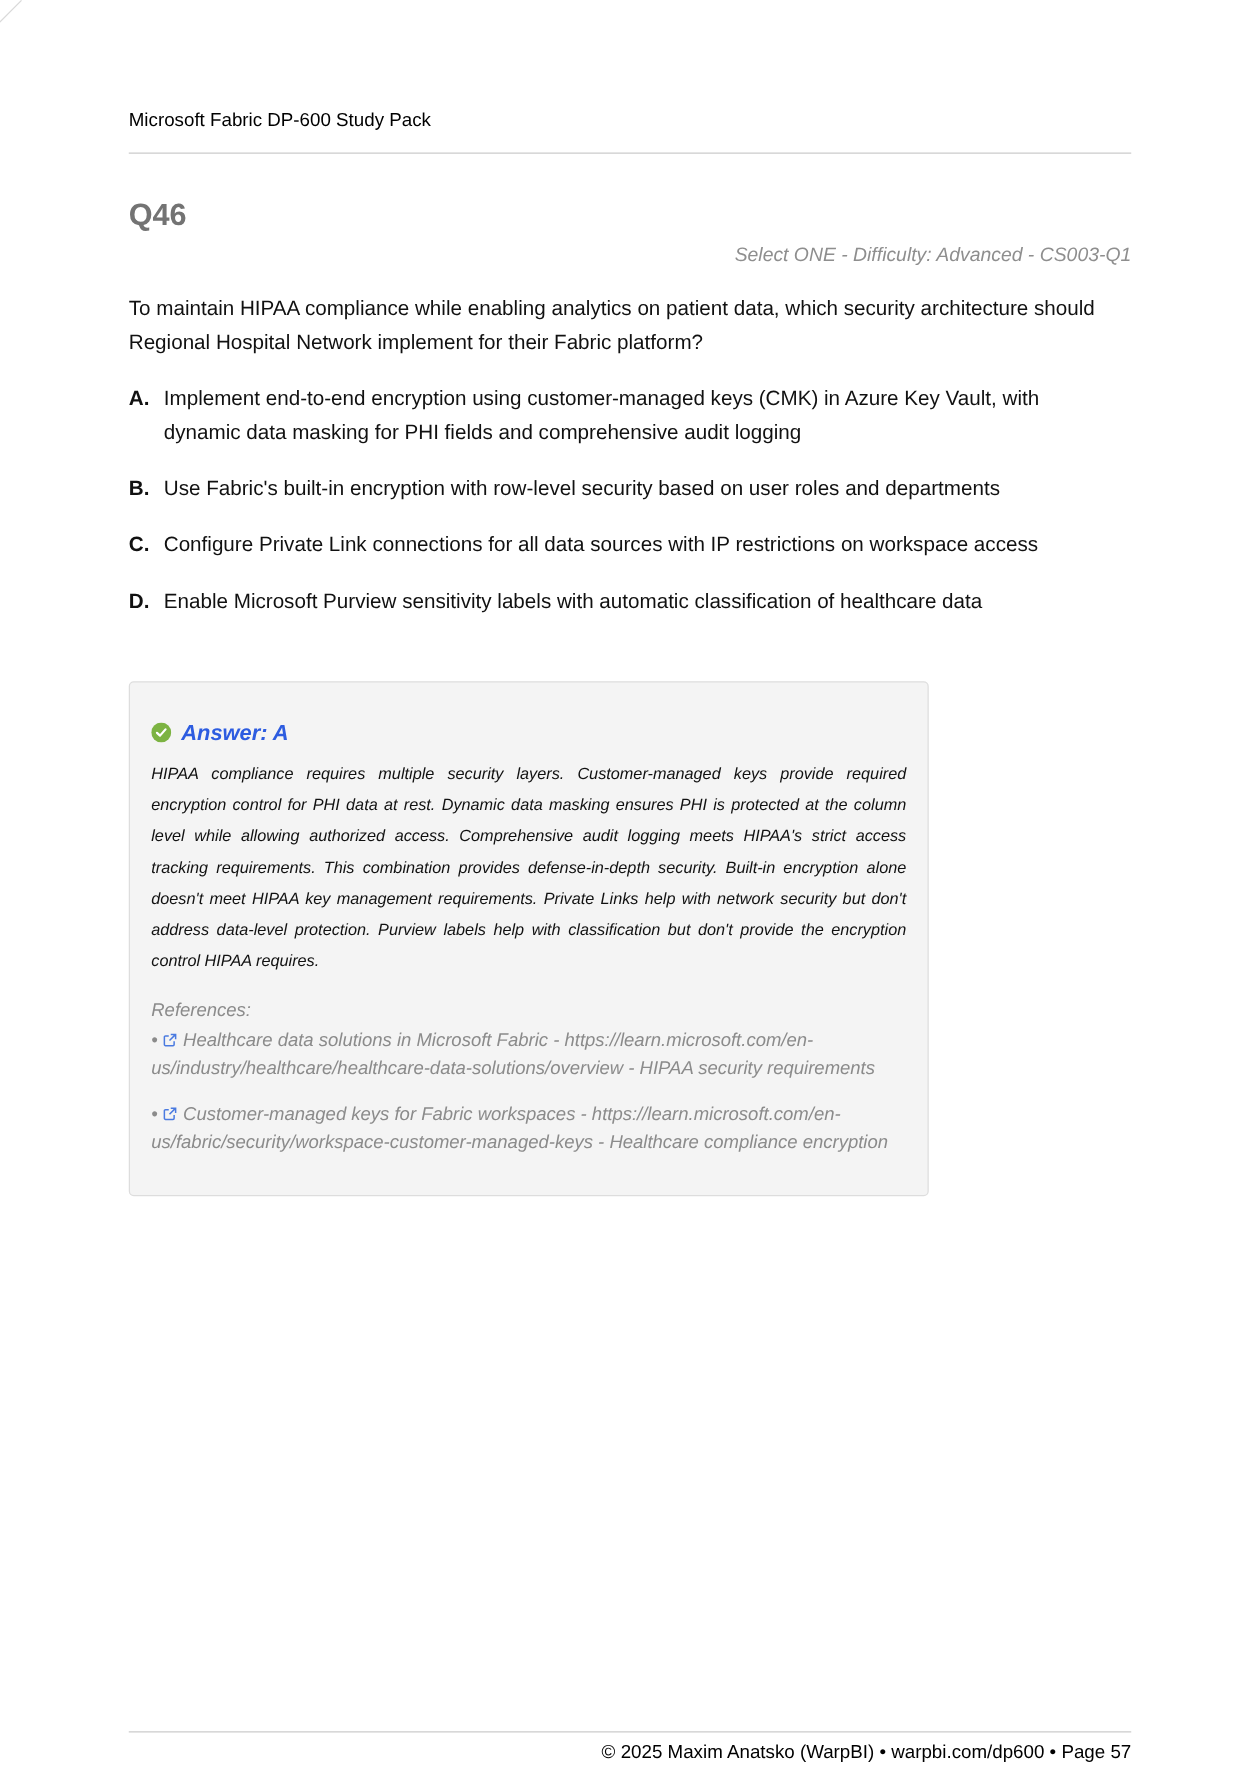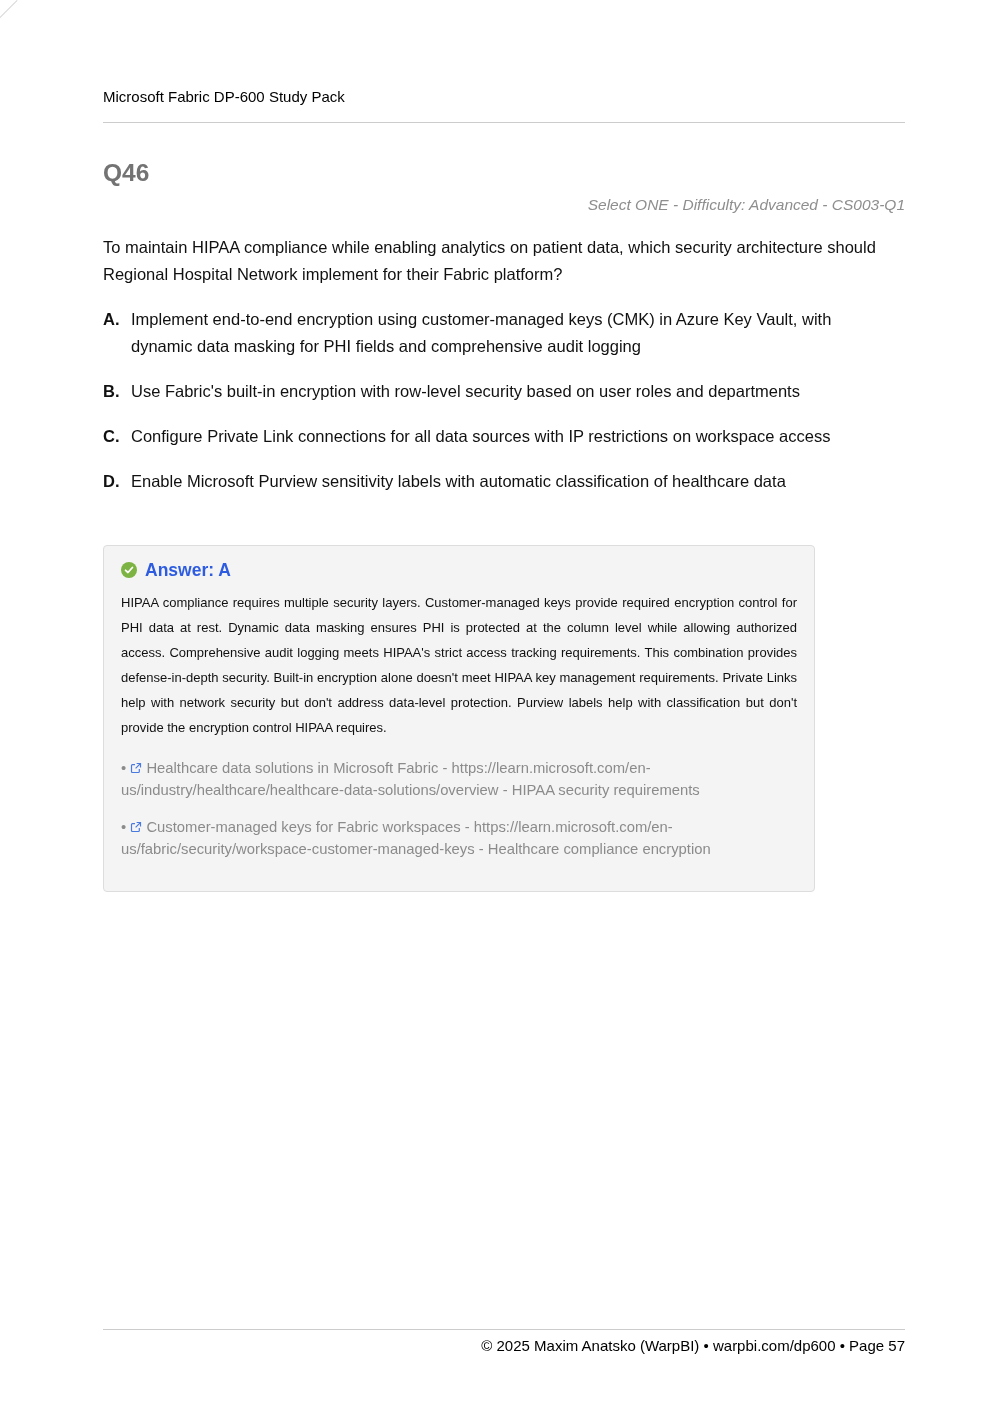--- a/index.html
+++ b/index.html
@@ -65,11 +65,12 @@
   .option .opt-text { flex: 1; }
   .answer-box {
     margin-top: 50px;
-    width: 712px;
+    width: 640px;
     background: #f4f4f4;
     border: 1px solid #dddddd;
     border-radius: 4px;
-    padding: 14px 17px 16px 17px;
+    padding: 30px 17px 16px 17px;
+    font-style: italic;
   }
   .answer-header {
     display: flex;

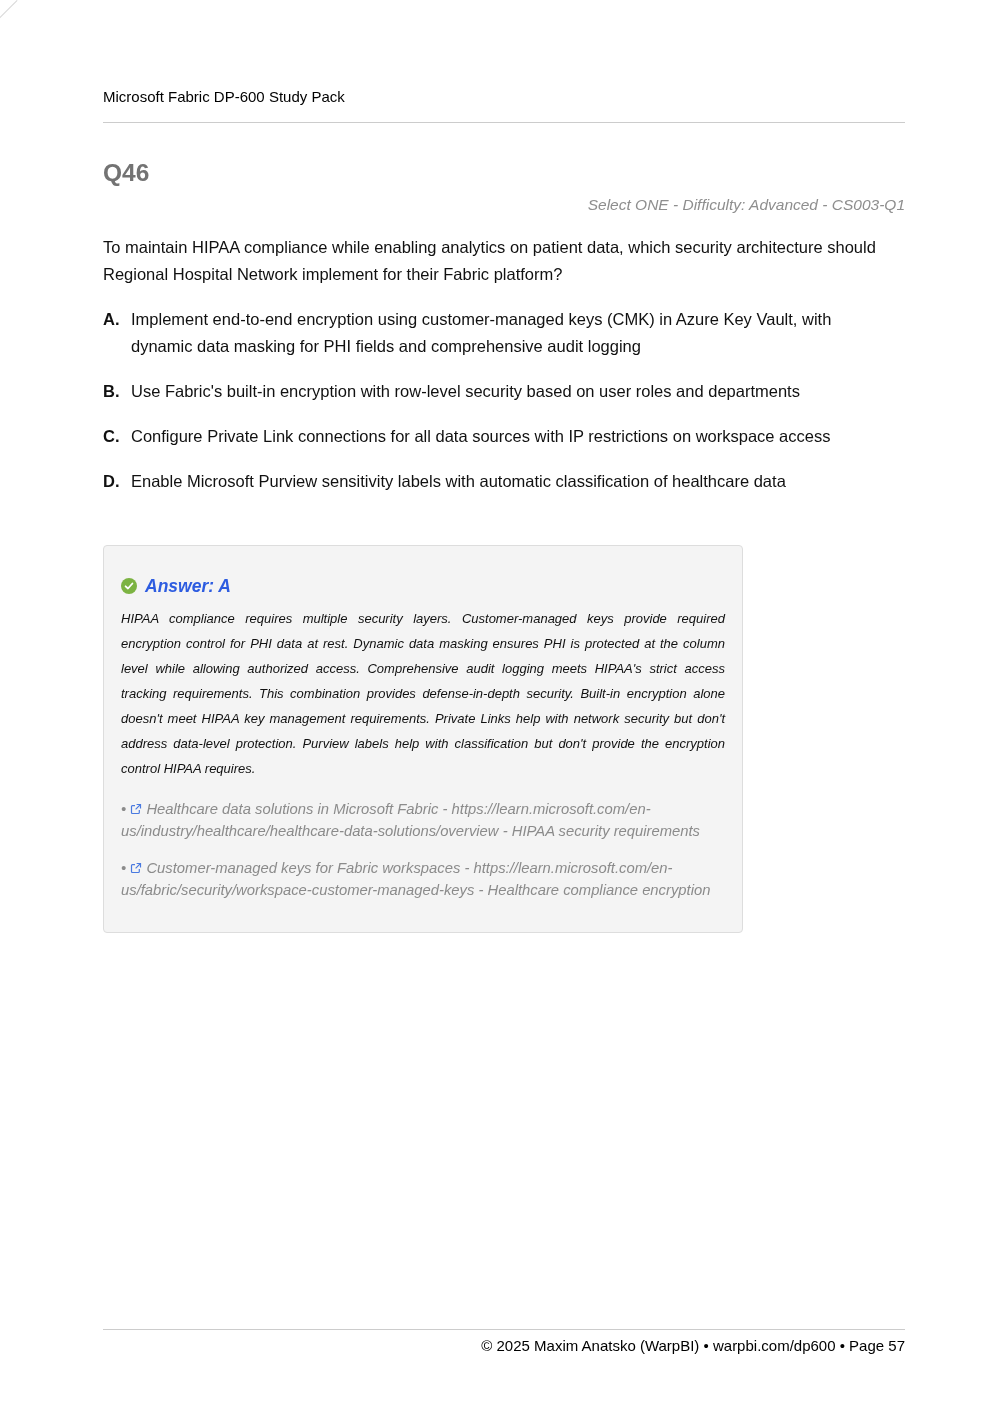--- a/index.html
+++ b/index.html
@@ -158,6 +158,7 @@
     <p class="explanation">HIPAA compliance requires multiple security layers. Customer-managed keys provide required encryption control for PHI data at rest. Dynamic data masking ensures PHI is protected at the column level while allowing authorized access. Comprehensive audit logging meets HIPAA's strict access tracking requirements. This combination provides defense-in-depth security. Built-in encryption alone doesn't meet HIPAA key management requirements. Private Links help with network security but don't address data-level protection. Purview labels help with classification but don't provide the encryption control HIPAA requires.</p>
 
     <div class="references">
+      <div>References:</div>
 
       <p class="ref-item"><span>•</span>
         <span class="ext-icon"><svg viewBox="0 0 12 12" width="12" height="12">

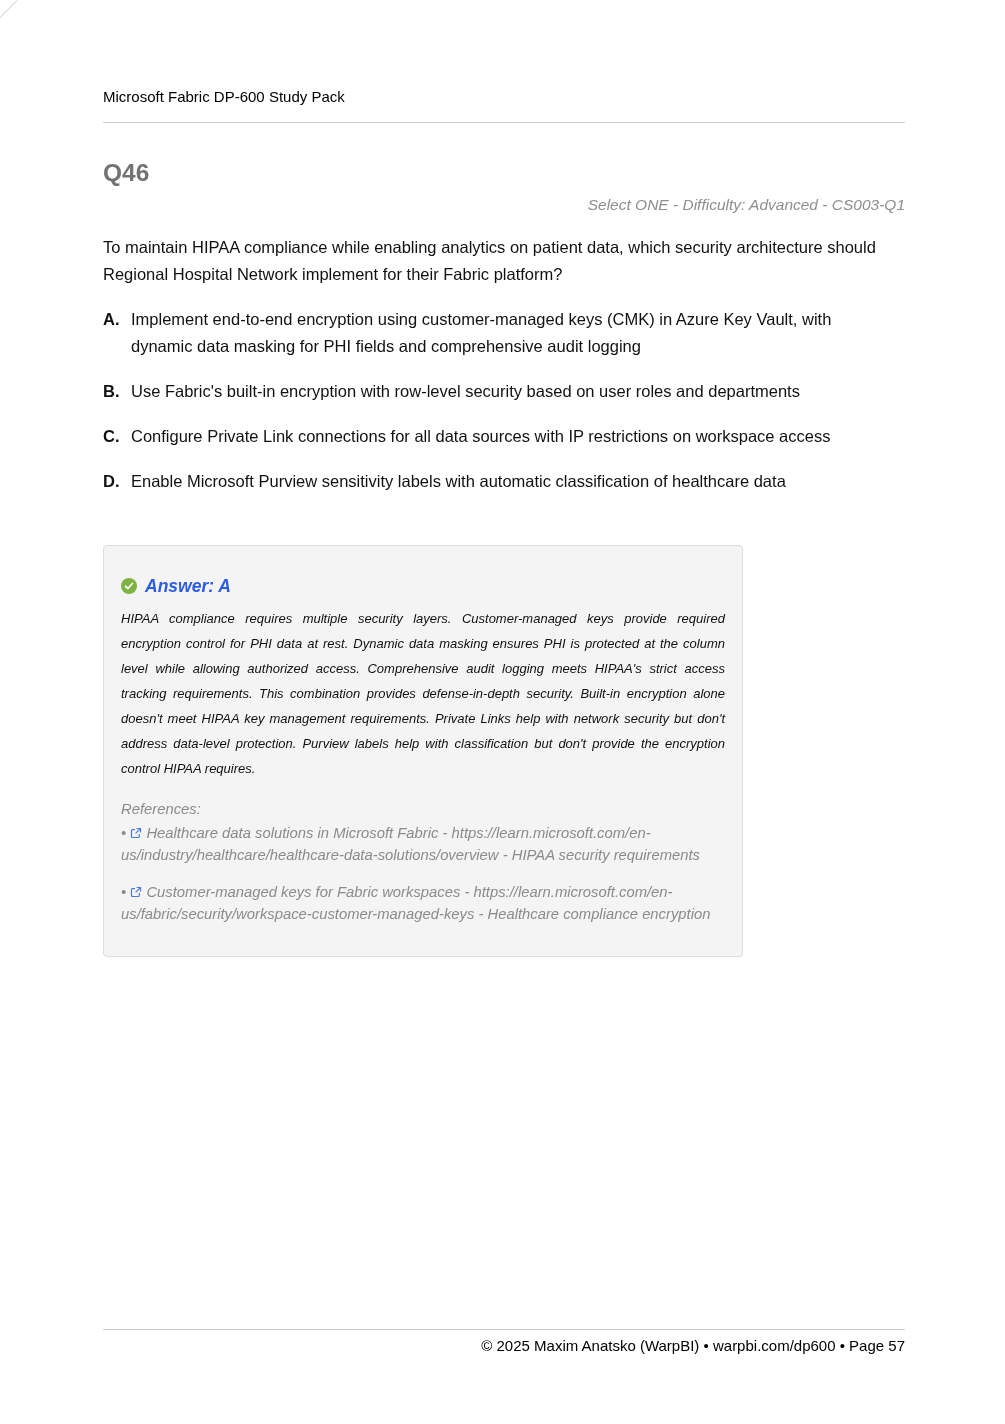--- a/index.html
+++ b/index.html
@@ -100,7 +100,7 @@
   .ext-icon { width: 12px; height: 12px; display: inline-block; vertical-align: -1px; }
   .doc-footer {
     position: absolute;
-    left: 103px; top: 1329px;
+    left: 103px; top: 1385px;
     width: 802px;
   }
   .doc-footer .rule { margin: 0; }

